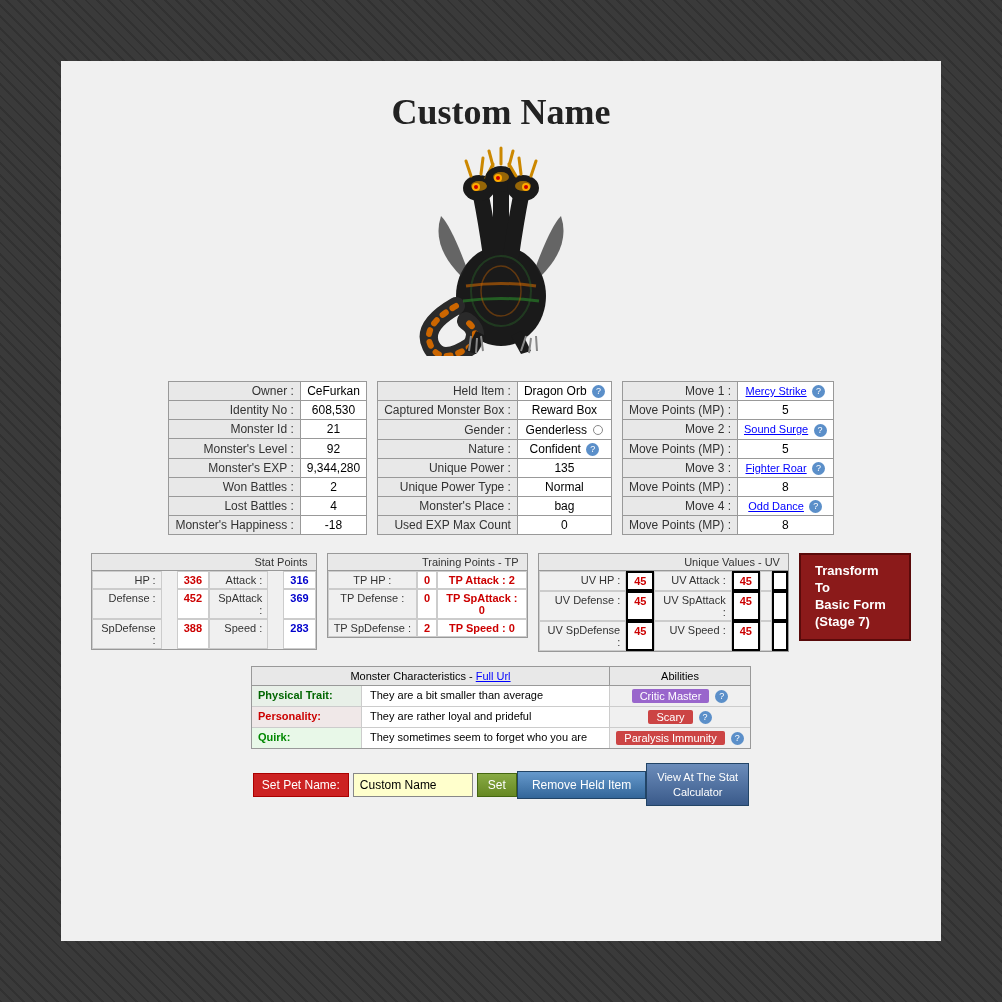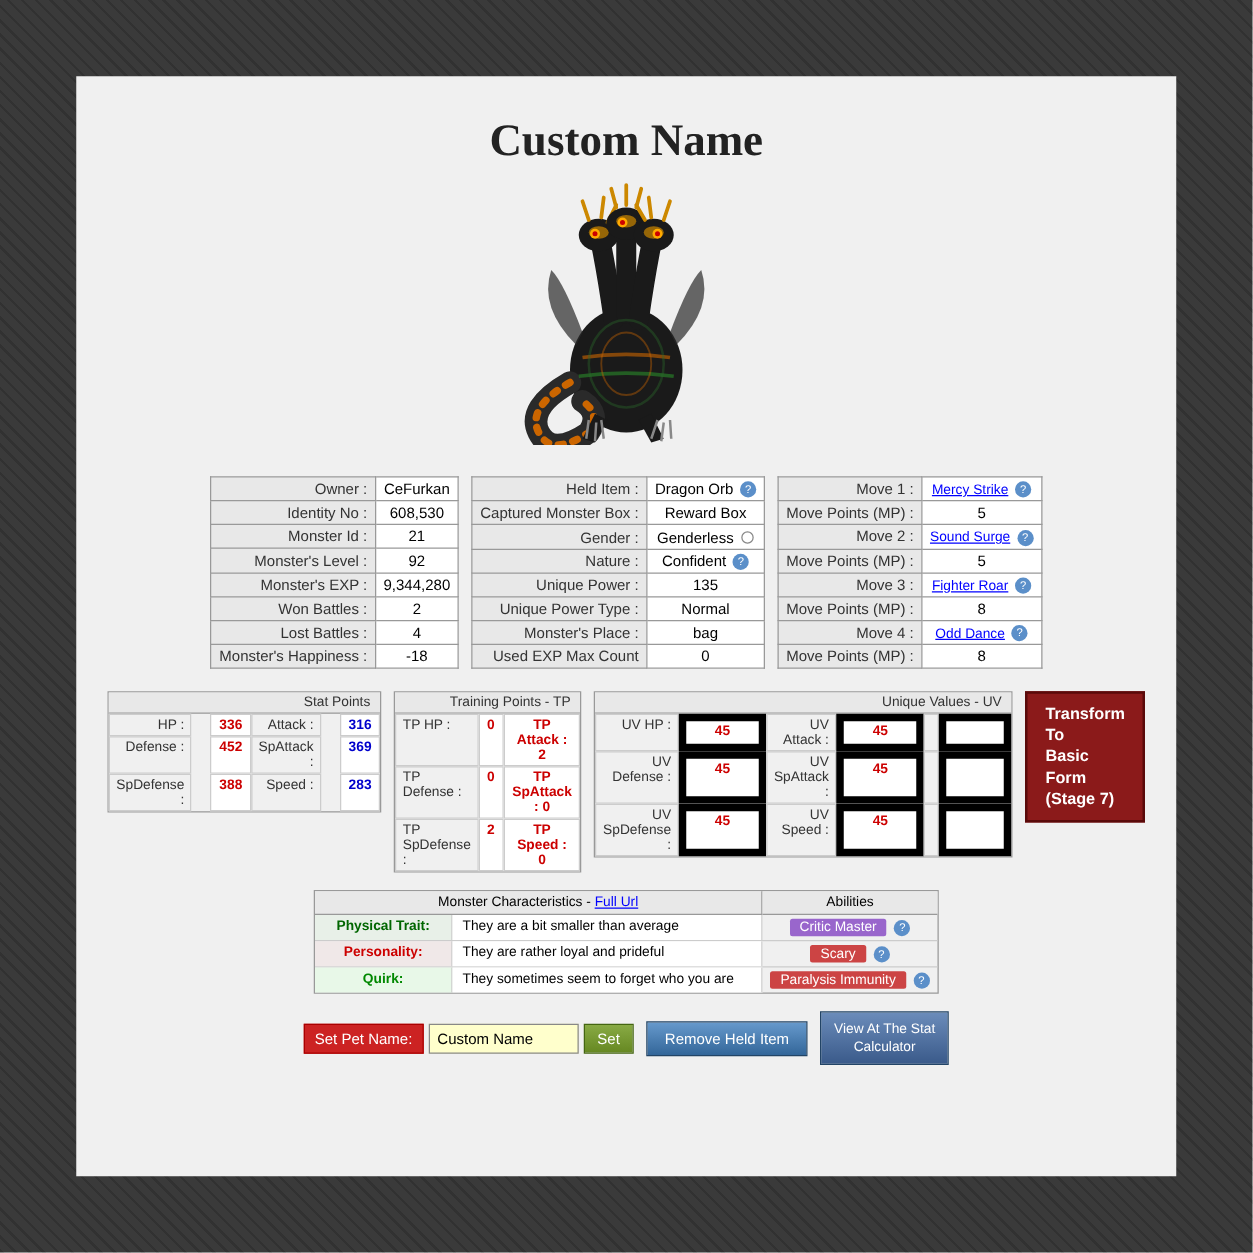--- a/index.html
+++ b/index.html
@@ -146,7 +146,7 @@
     }
     .tp-grid .slabel {
       padding: 2px 5px;
-      text-align: left;
+      text-align: center;
       color: #333;
       border: 1px solid #ccc;
       background: #f0f0f0;

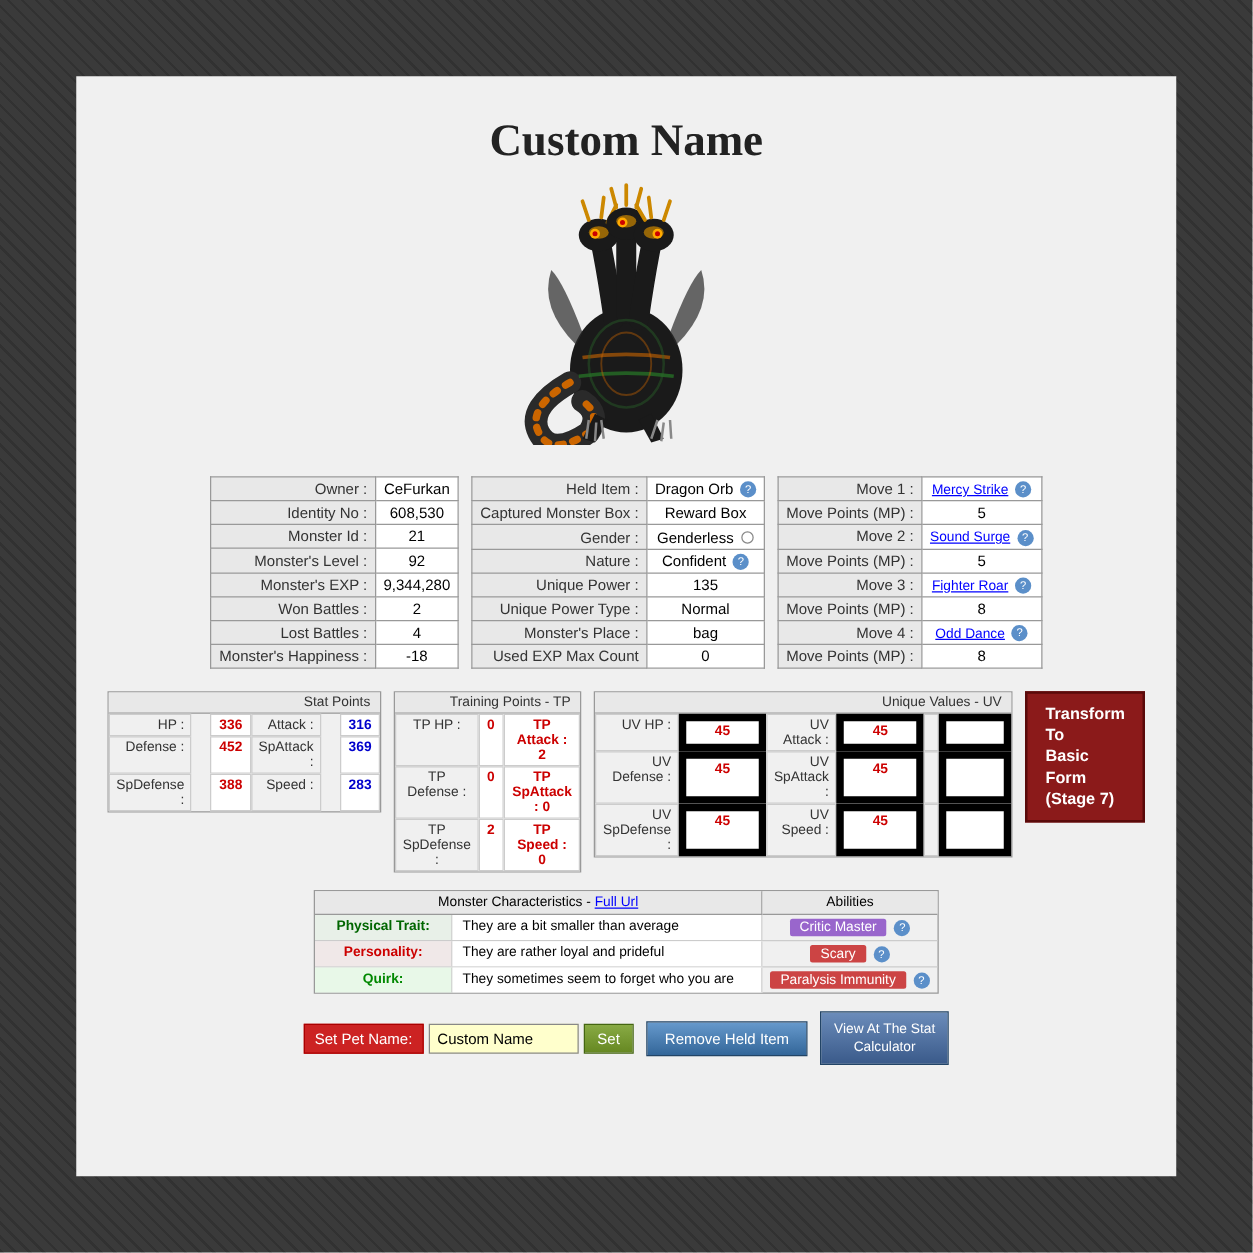--- a/index.html
+++ b/index.html
@@ -174,9 +174,9 @@
       background: #f0f0f0;
     }
     .uv-grid .svalue {
-      padding: 2px 23px;
-      text-align: center;
-      border: 6px solid #000000;
+      padding: 2px 6px;
+      text-align: center;
+      border: 2px solid #000000;
       font-weight: bold;
       color: #cc0000;
       background: #fff;

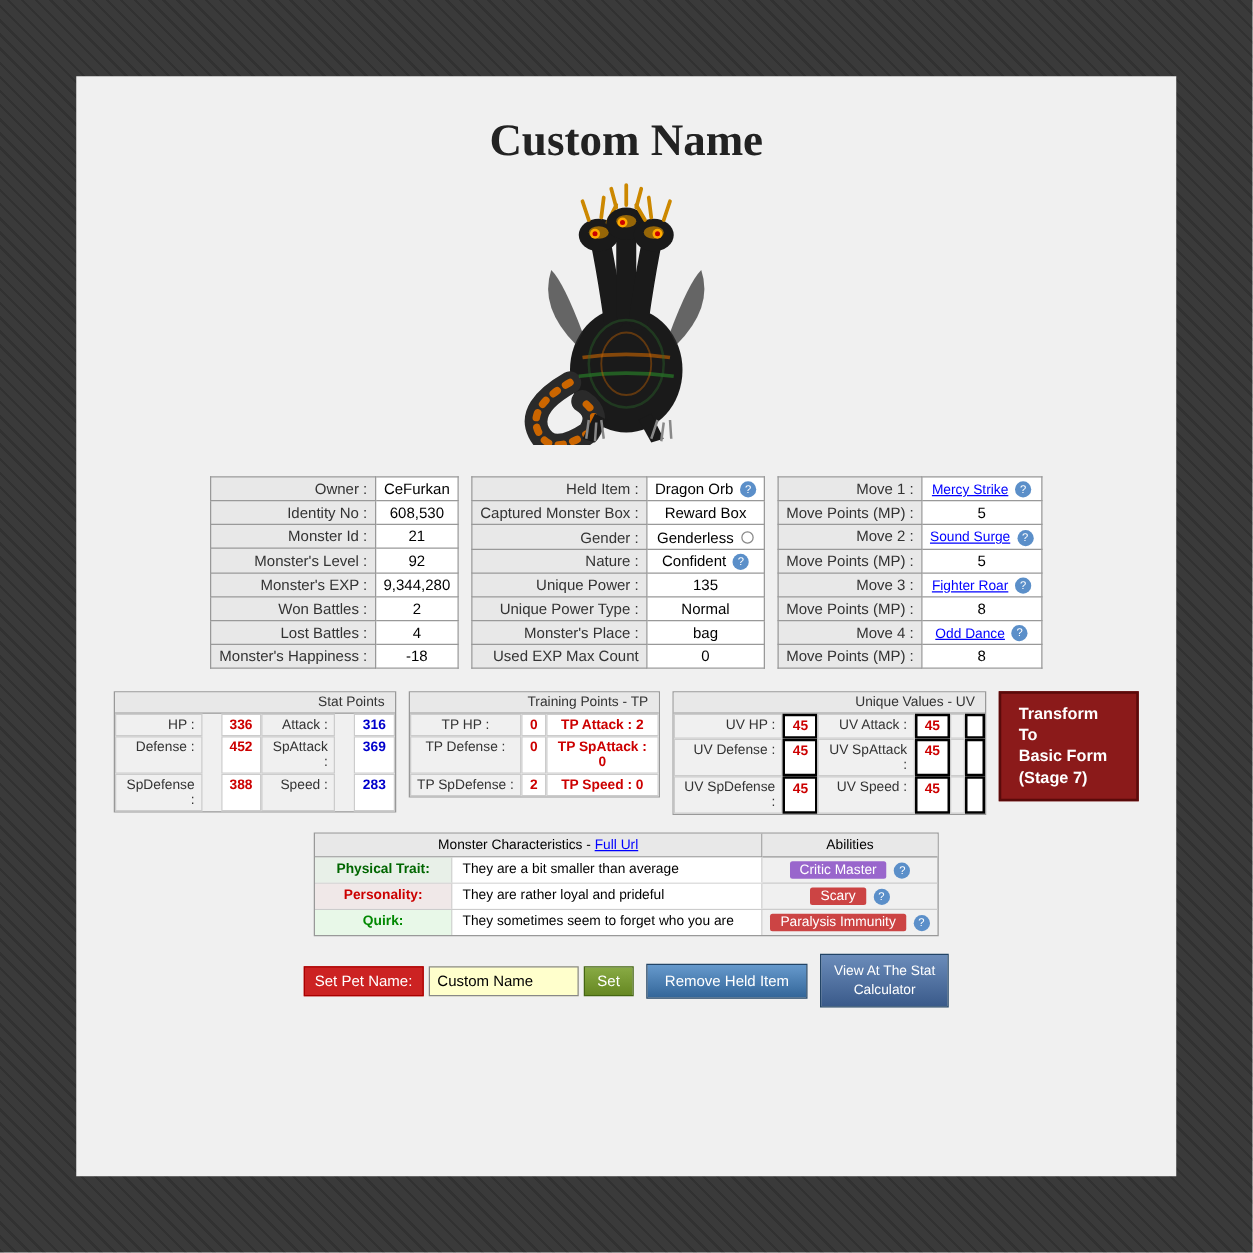--- a/index.html
+++ b/index.html
@@ -233,7 +233,7 @@
     .char-data-row:last-child { border-bottom: none; }
     .char-trait-label {
       width: 110px;
-      text-align: center;
+      text-align: left;
       font-size: 11px;
       padding: 3px 6px;
       border-right: 1px solid #ccc;

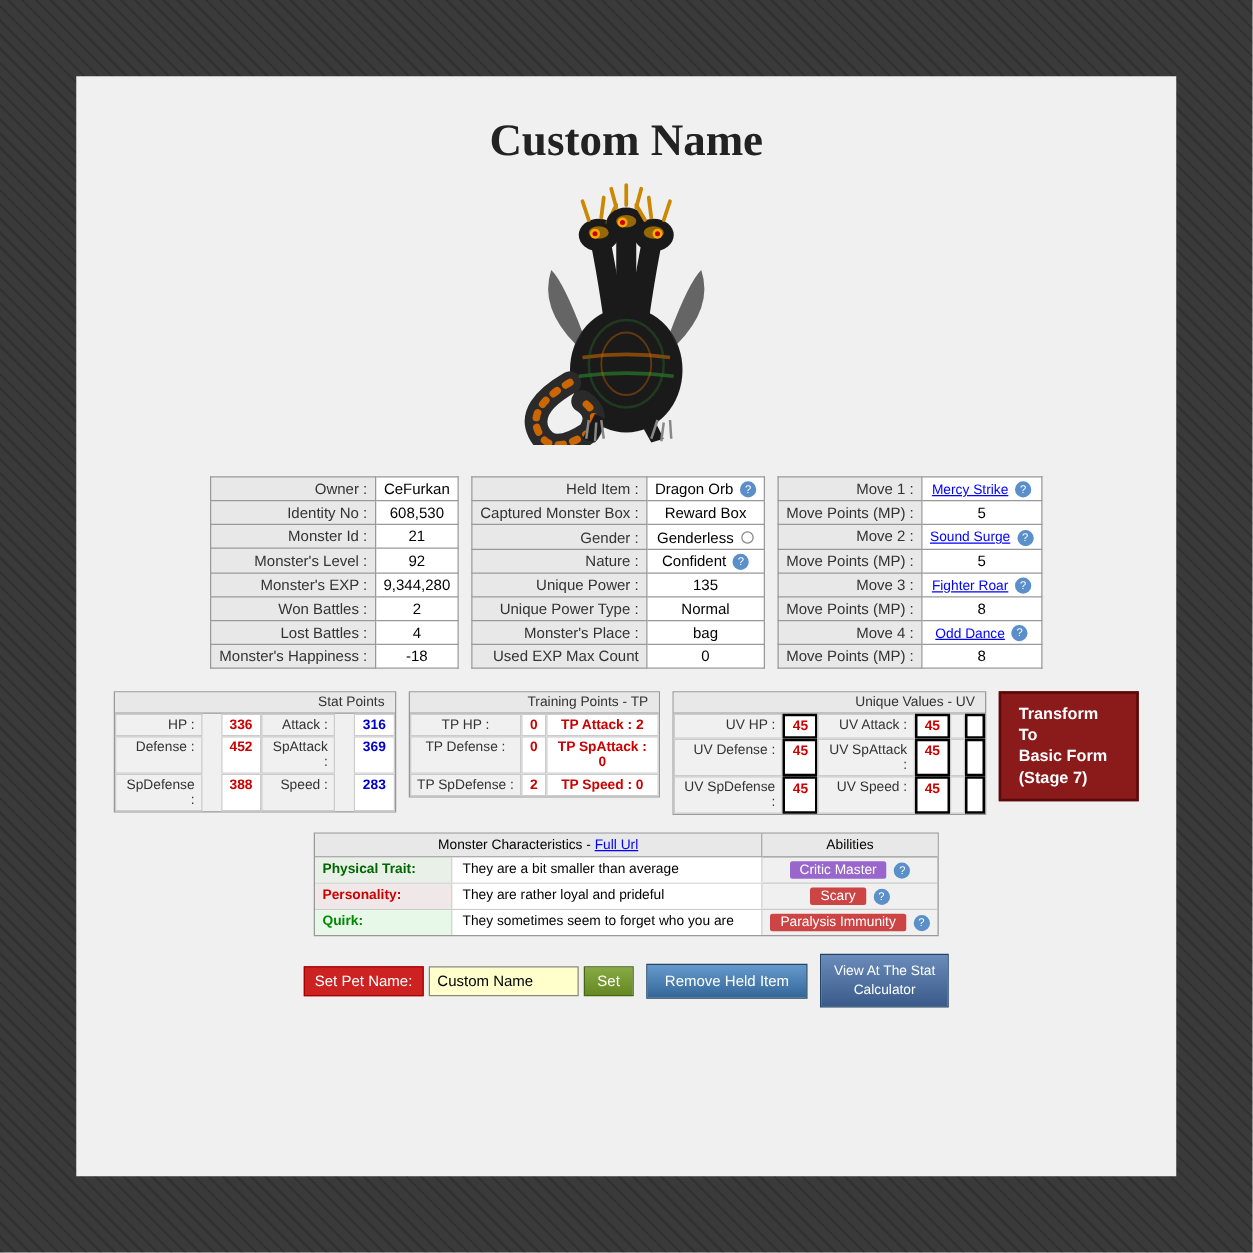--- a/index.html
+++ b/index.html
@@ -276,7 +276,6 @@
     .action-row {
       display: flex;
       align-items: center;
-      gap: 10px;
       justify-content: center;
       margin-top: 8px;
     }

